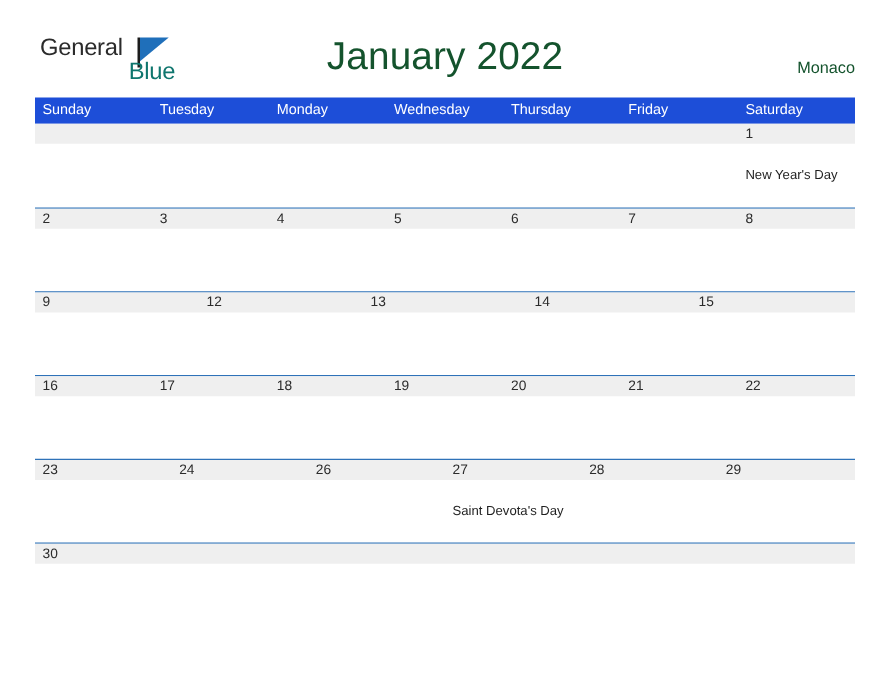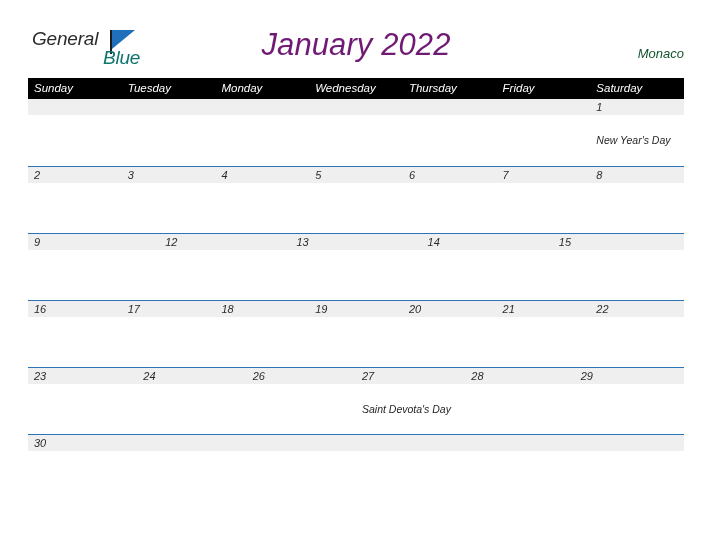--- a/index.html
+++ b/index.html
@@ -19,7 +19,6 @@
     width: 652px;
     height: 550px;
     box-sizing: border-box;
-    font-style: italic;
   }
 
   

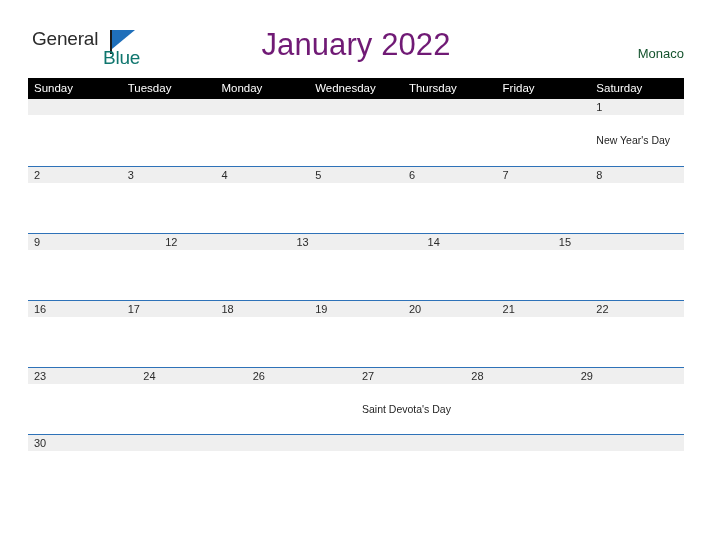--- a/index.html
+++ b/index.html
@@ -84,7 +84,7 @@
     text-align: center;
     font-size: 31px;
     font-weight: 400;
-    color: #701a75;
+    color: #14532d;
     letter-spacing: 0.1px;
     line-height: 38px;
     white-space: nowrap;

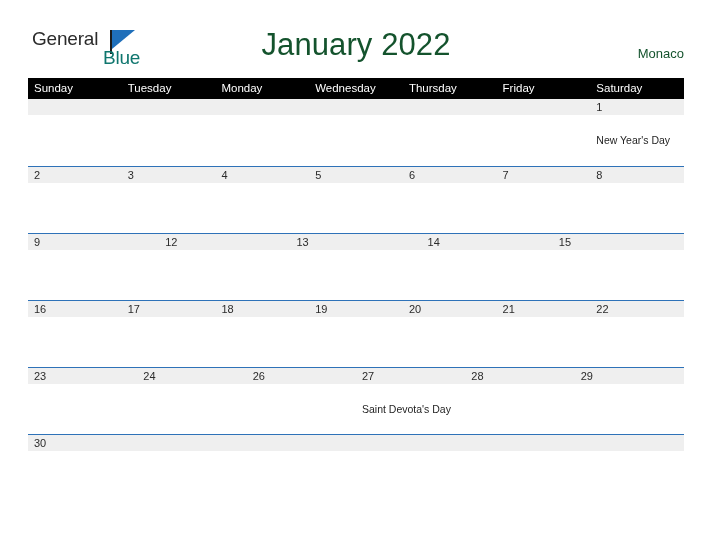--- a/index.html
+++ b/index.html
@@ -110,7 +110,7 @@
 
   .weekday-row {
     display: flex;
-    background: #000000;
+    background: #1d4ed8;
     height: 21px;
   }
   .weekday-cell {

